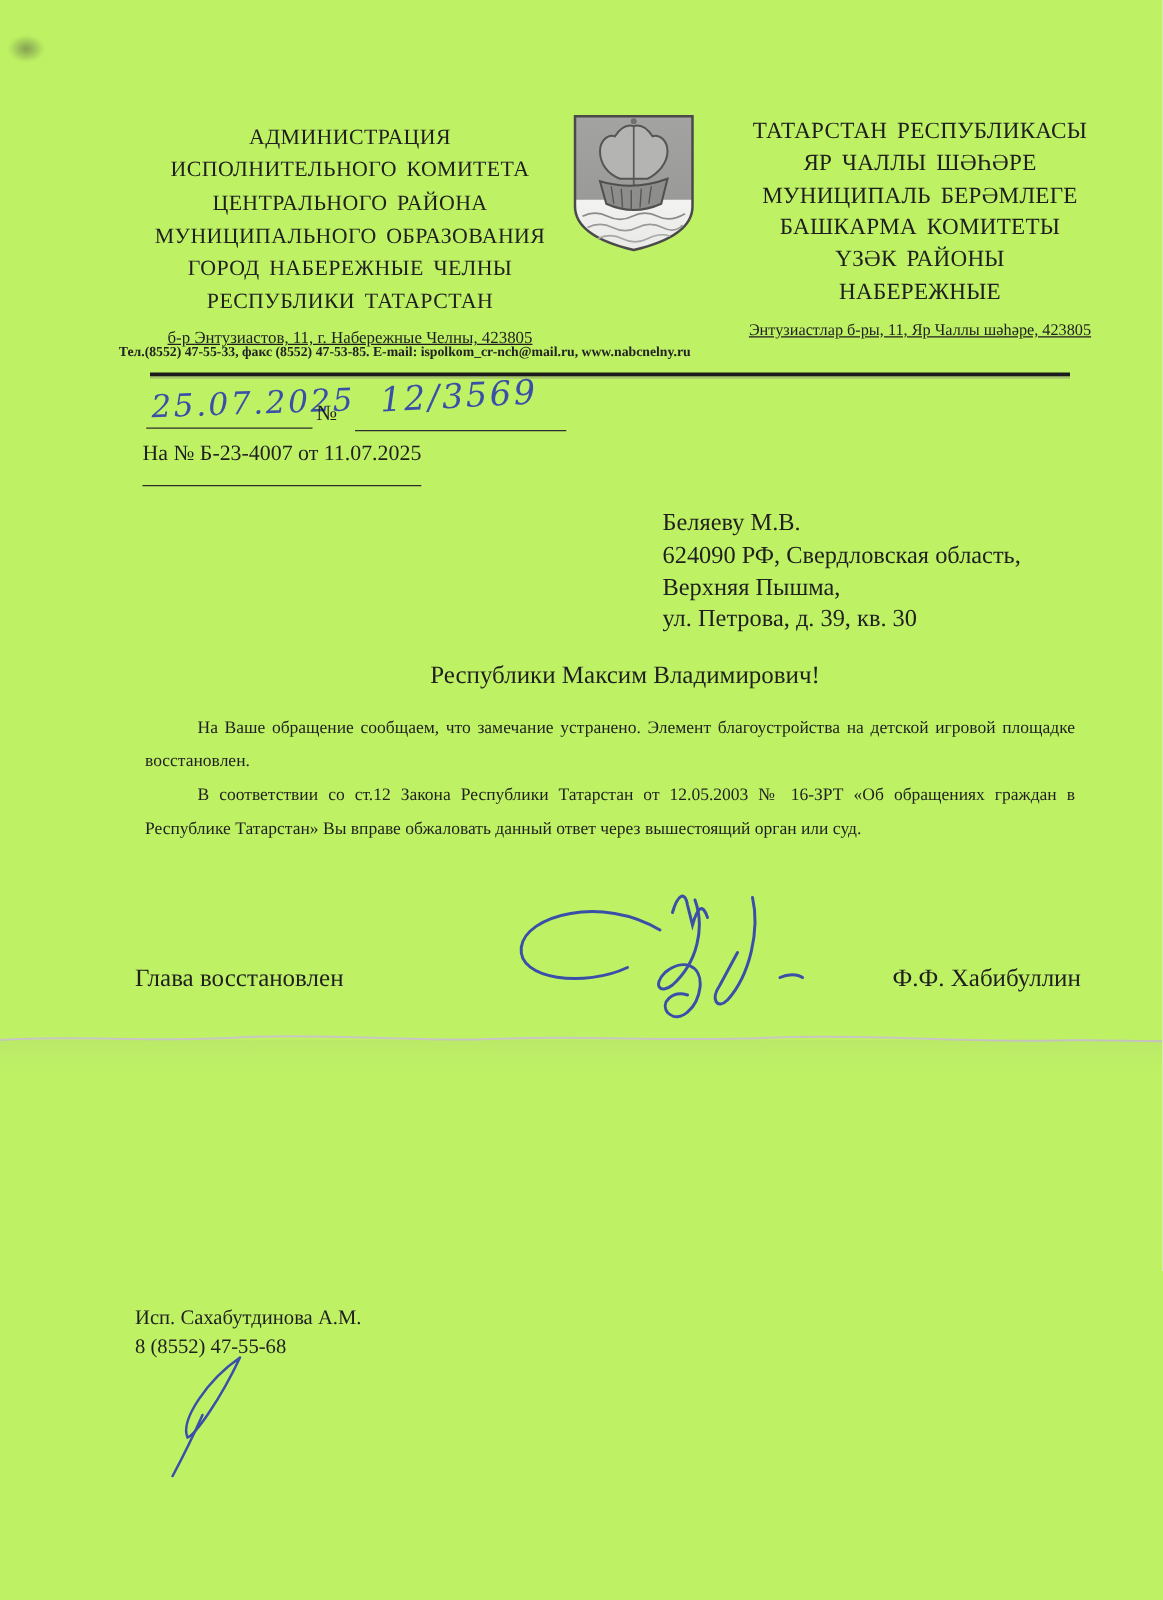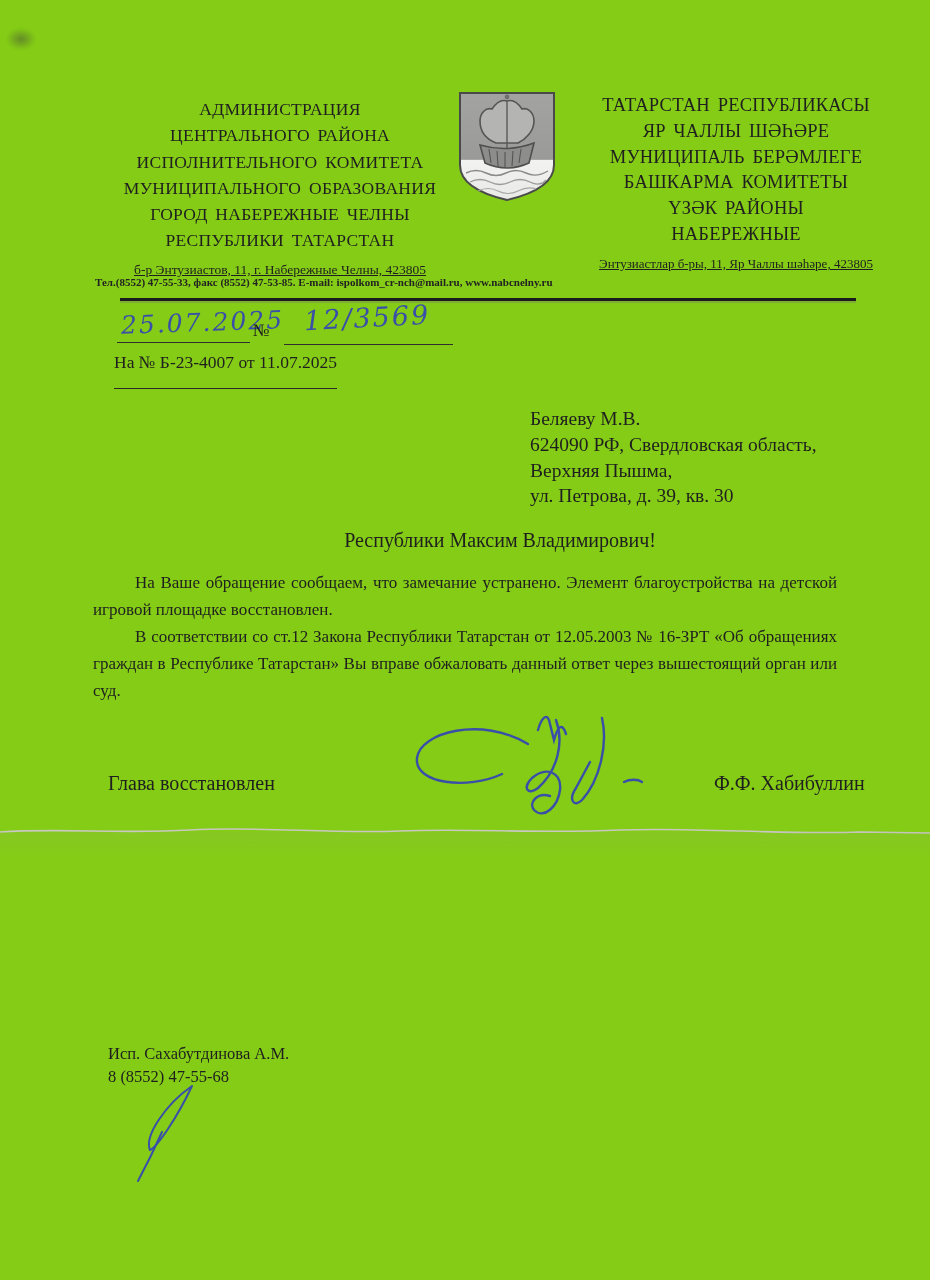--- a/index.html
+++ b/index.html
@@ -5,7 +5,7 @@
   html,body{margin:0;padding:0;background:#e9e9e9;}
   .page{
     position:relative;width:930px;height:1280px;margin:0 auto;
-    background:#84cc16;overflow:hidden;
+    background:#bef264;overflow:hidden;
     font-family:"Liberation Serif", serif;color:#1f1f1f;
   }
   .abs{position:absolute;}

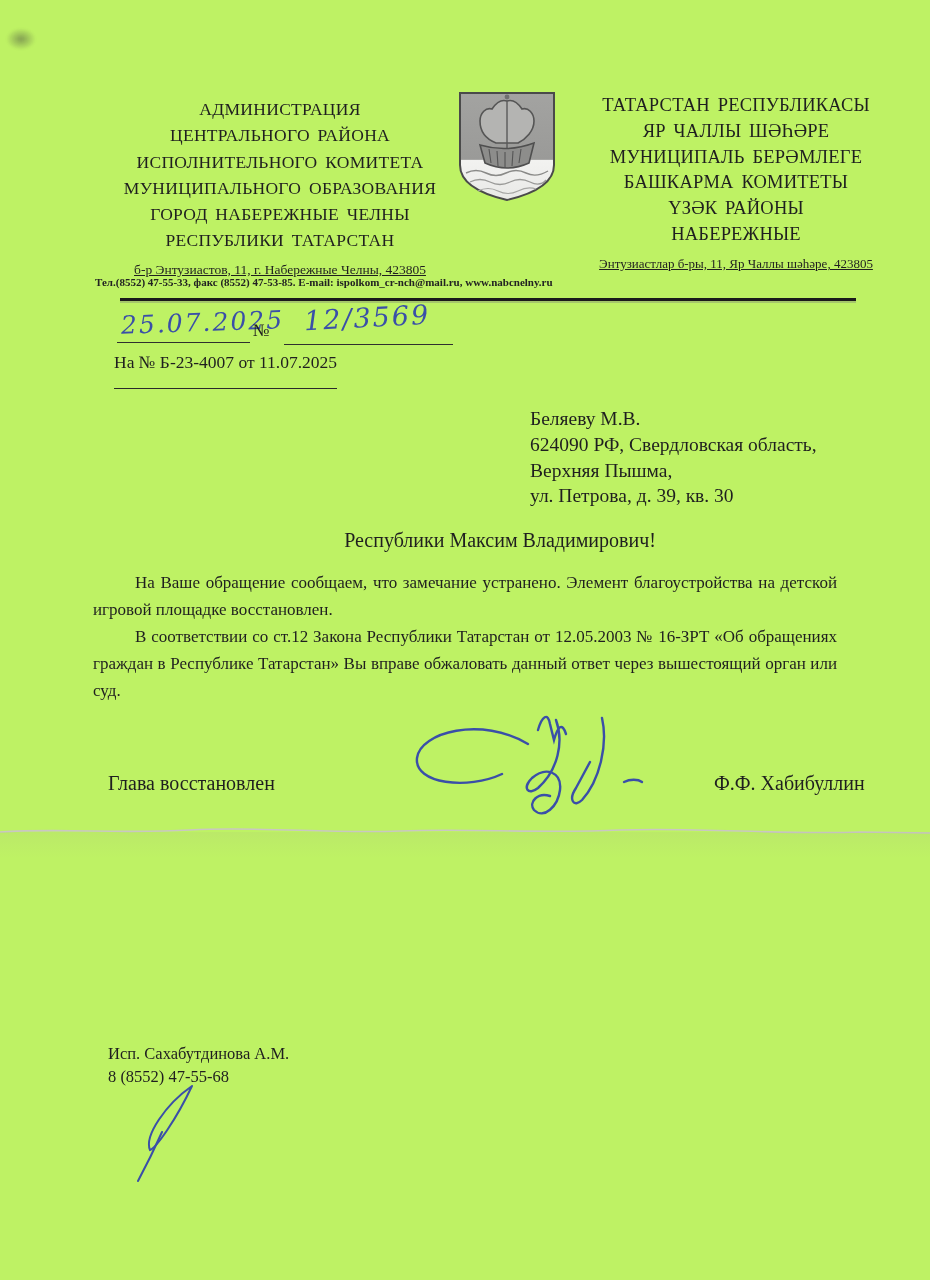--- a/index.html
+++ b/index.html
@@ -56,8 +56,8 @@
 
   <div class="abs org-block org-left">
     <div>АДМИНИСТРАЦИЯ</div>
+    <div>ИСПОЛНИТЕЛЬНОГО КОМИТЕТА</div>
     <div>ЦЕНТРАЛЬНОГО РАЙОНА</div>
-    <div>ИСПОЛНИТЕЛЬНОГО КОМИТЕТА</div>
     <div>МУНИЦИПАЛЬНОГО ОБРАЗОВАНИЯ</div>
     <div>ГОРОД НАБЕРЕЖНЫЕ ЧЕЛНЫ</div>
     <div>РЕСПУБЛИКИ ТАТАРСТАН</div>

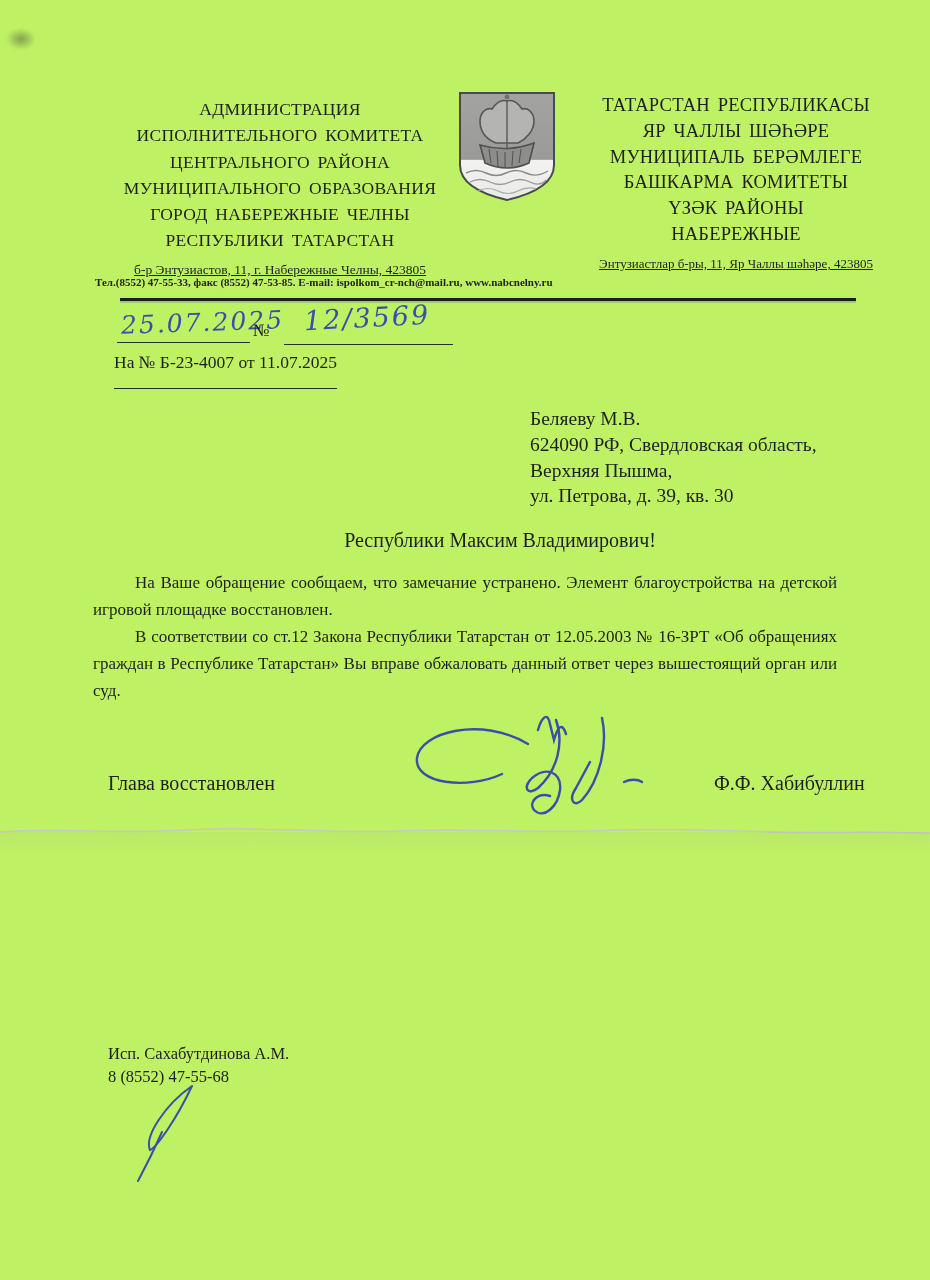--- a/index.html
+++ b/index.html
@@ -31,7 +31,7 @@
   
   .recipient{top:406px;left:530px;font-size:19.5px;line-height:25.8px;}
   .salutation{top:529px;left:110px;width:780px;text-align:center;font-size:20px;}
-  .body-text{top:570px;left:93px;width:744px;font-size:17px;line-height:26.9px;text-align:justify;}
+  .body-text{top:570px;left:116px;width:744px;font-size:14px;line-height:26.9px;text-align:justify;}
   .body-text p{margin:0;text-indent:42px;}
   
   .sig-position{top:772px;left:108px;font-size:20px;}

